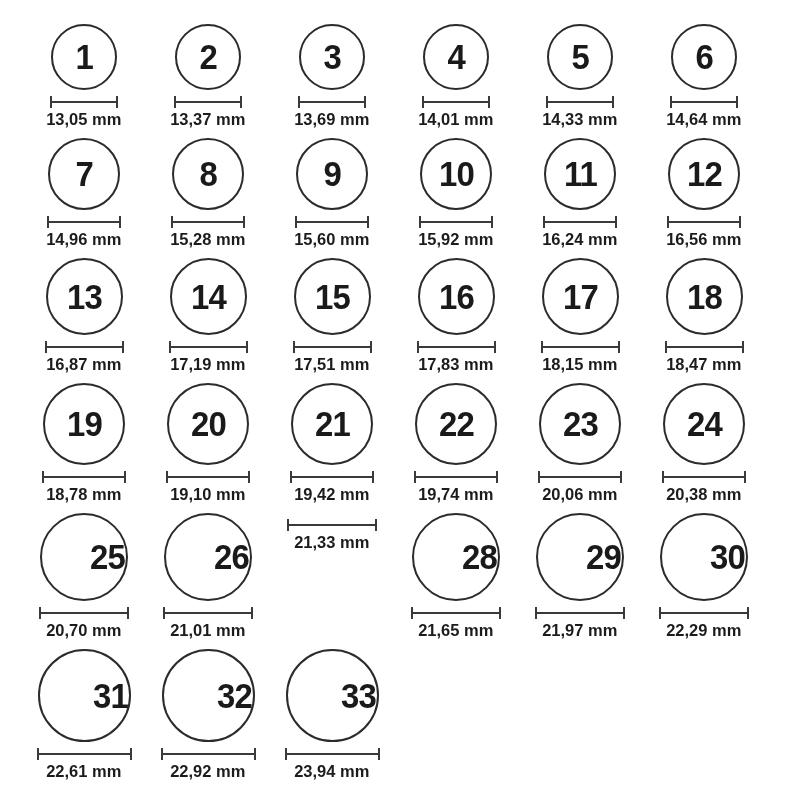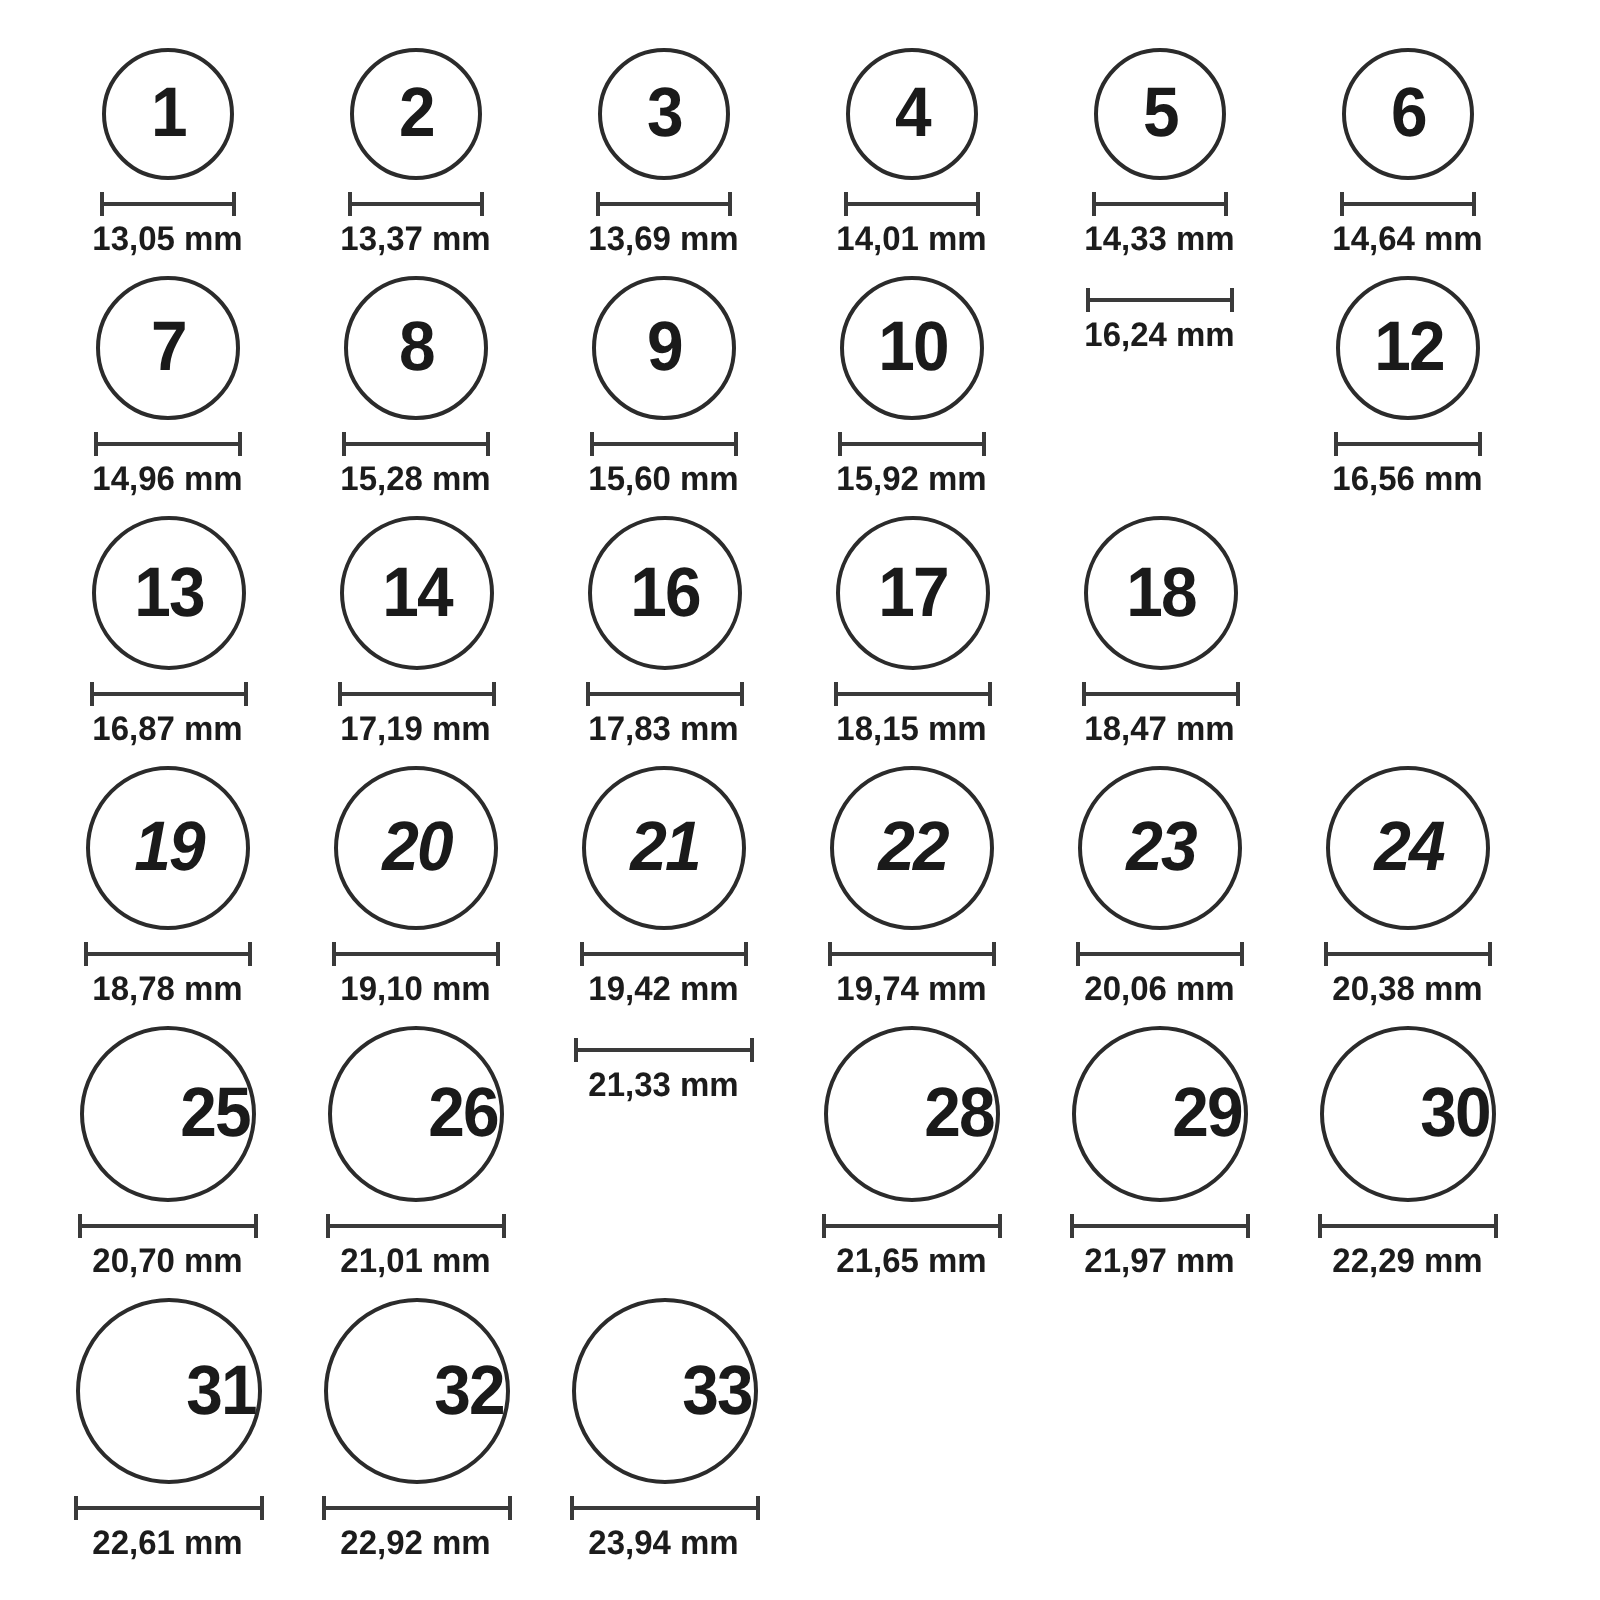--- a/index.html
+++ b/index.html
@@ -154,6 +154,9 @@
       <div class="label">15,92 mm</div>
     </div>
     <div class="cell">
+      <div class="circle">
+          <span class="num">11</span>
+        </div>
       <div class="ruler"></div>
       <div class="label">16,24 mm</div>
     </div>

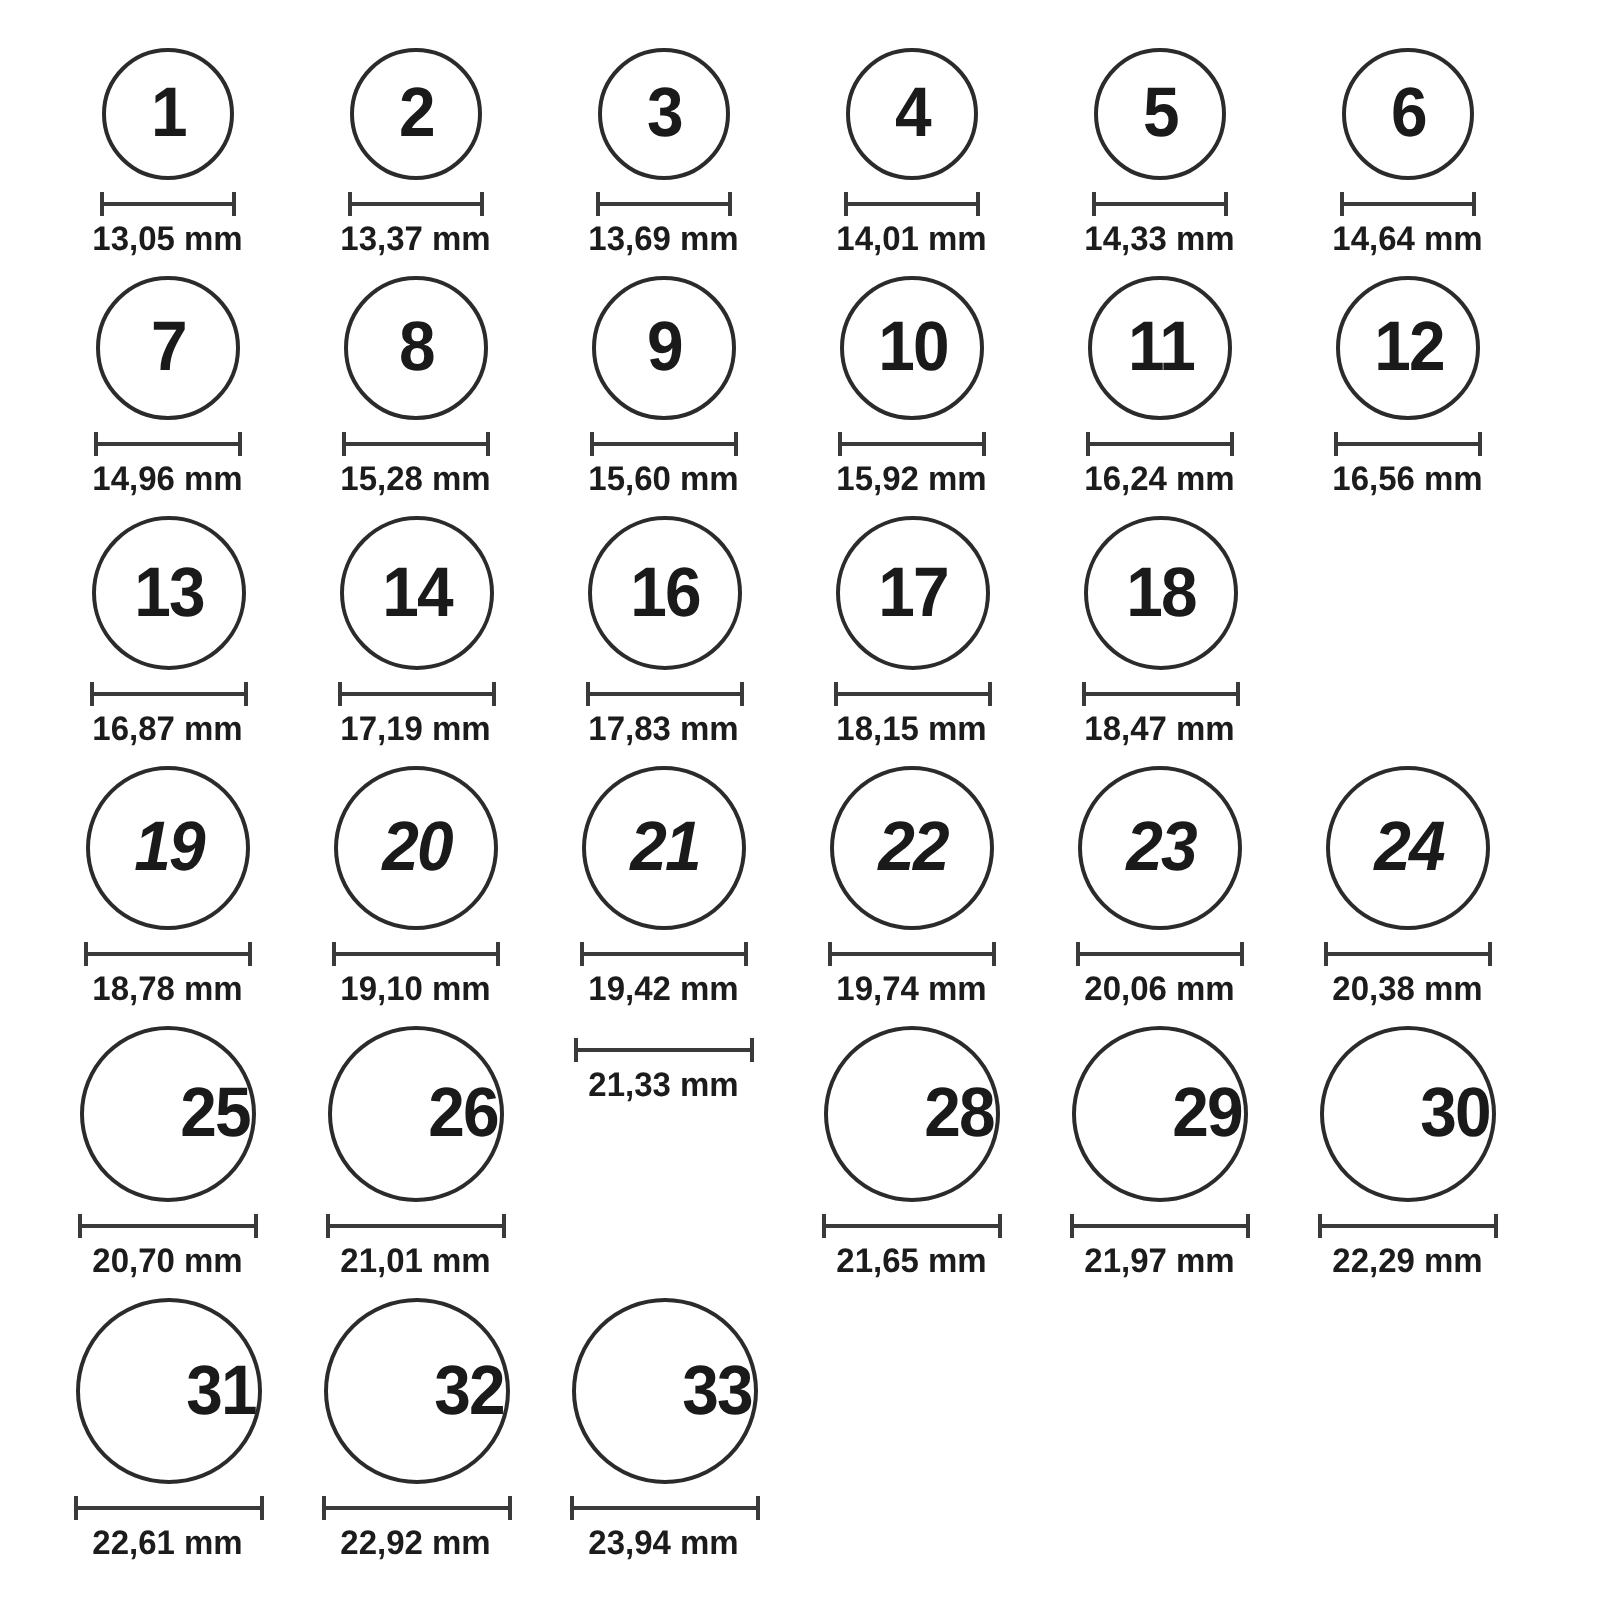--- a/index.html
+++ b/index.html
@@ -186,6 +186,13 @@
     </div>
     <div class="cell">
       <div class="circle">
+          <span class="num">15</span>
+        </div>
+      <div class="ruler"></div>
+      <div class="label">17,51 mm</div>
+    </div>
+    <div class="cell">
+      <div class="circle">
           <span class="num">16</span>
         </div>
       <div class="ruler"></div>

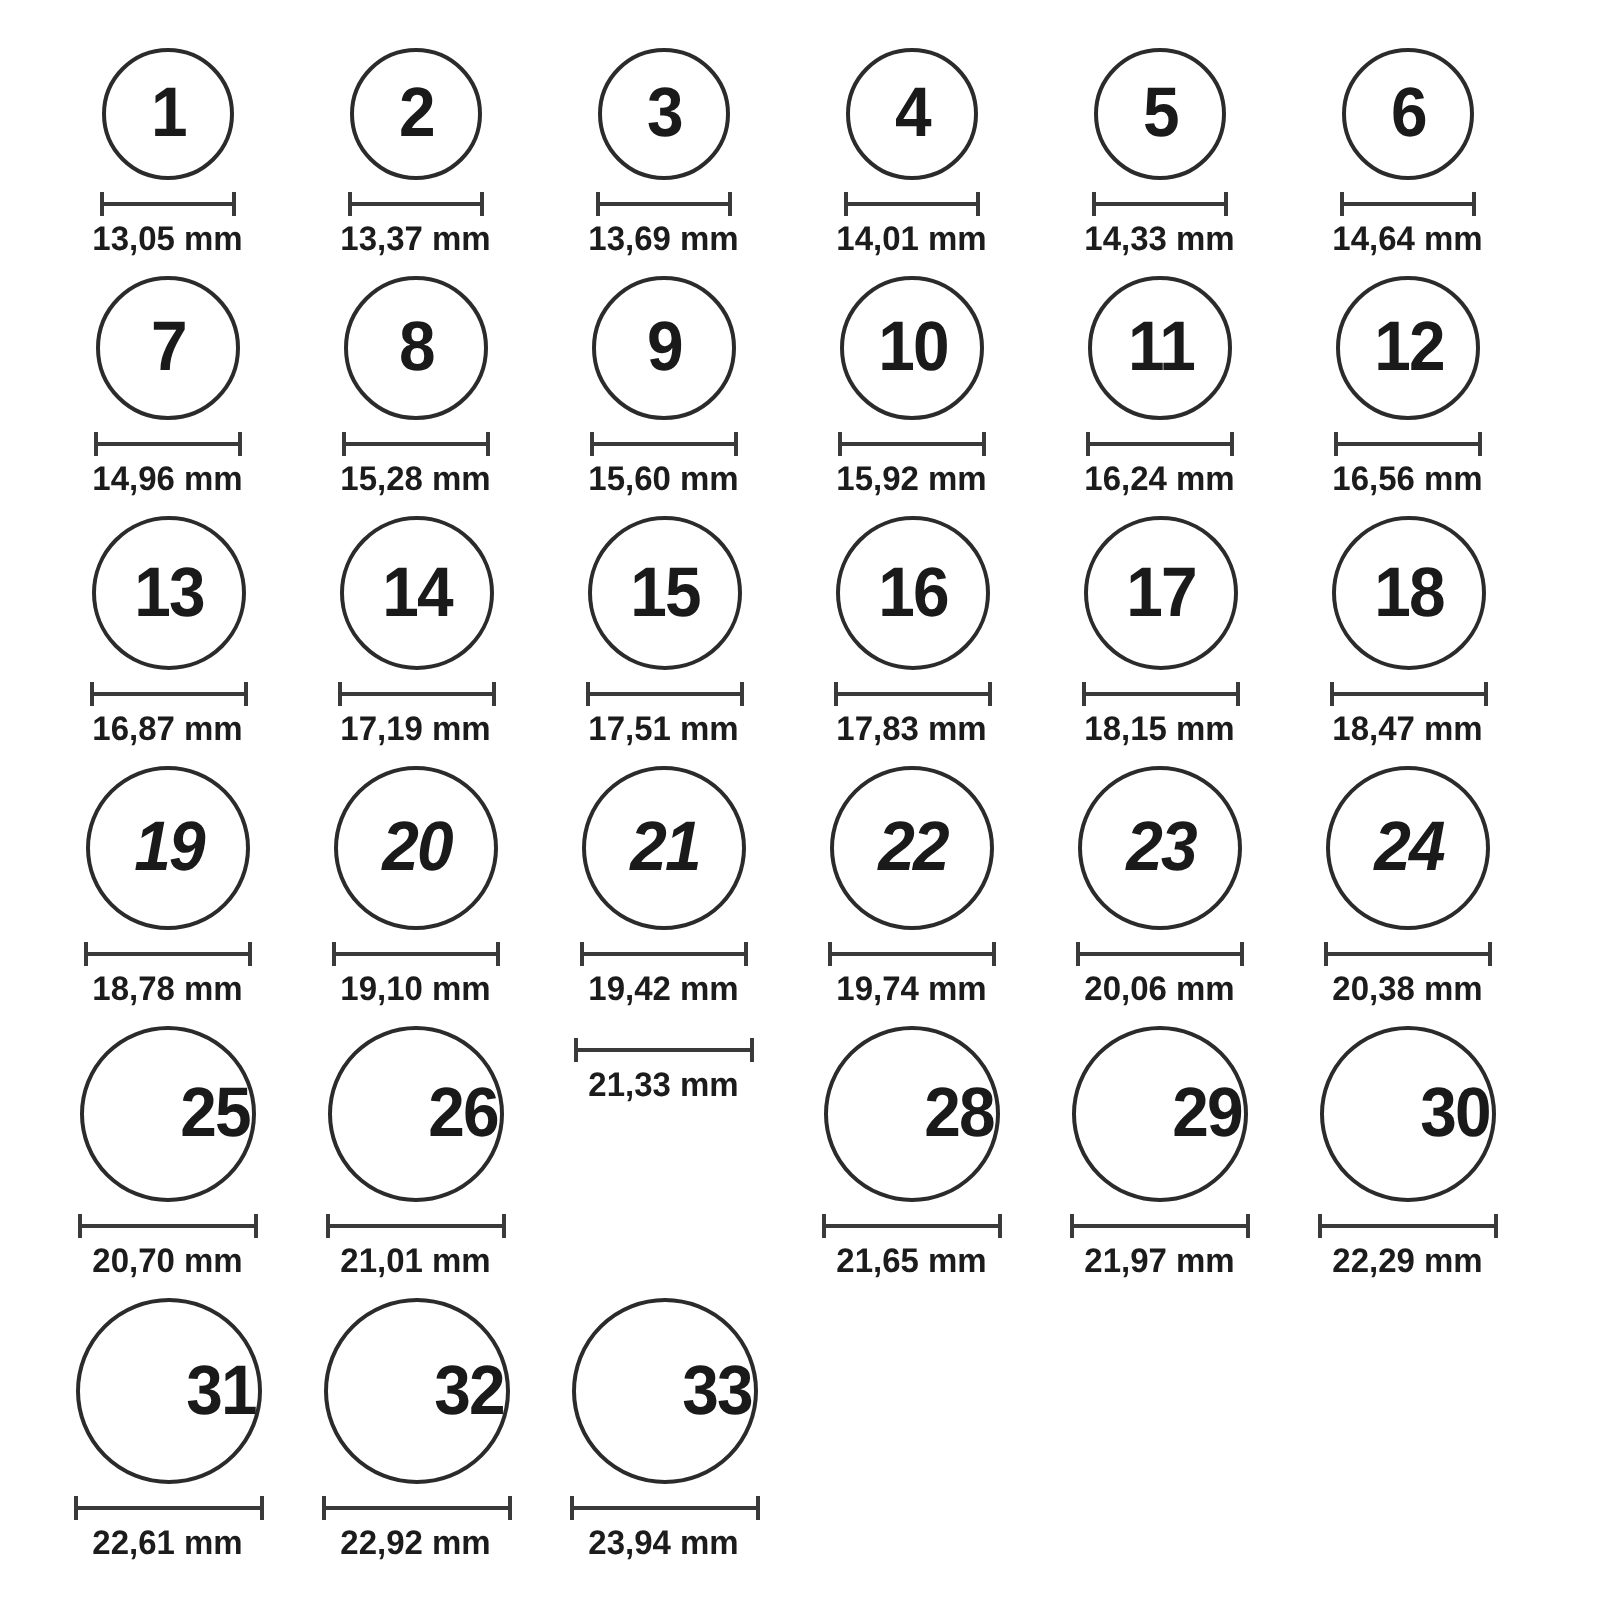--- a/index.html
+++ b/index.html
@@ -70,7 +70,7 @@
   .r1 .circle { width: 66px; height: 66px; } .r1 .ruler { width: 68px; }
   .r2 .circle { width: 72px; height: 72px; } .r2 .ruler { width: 74px; }
   .r3 .circle { width: 77px; height: 77px; text-align: right; } .r3 .ruler { width: 79px; }
-  .r4 .circle { width: 82px; height: 82px; font-style: italic; } .r4 .ruler { width: 84px; }
+  .r4 .circle { width: 82px; height: 82px; } .r4 .ruler { width: 84px; }
   .r5 .circle { width: 88px; height: 88px; justify-content: flex-end; } .r5 .ruler { width: 90px; }
   .r6 .circle { width: 93px; height: 93px; justify-content: flex-end; } .r6 .ruler { width: 95px; }
 </style>

